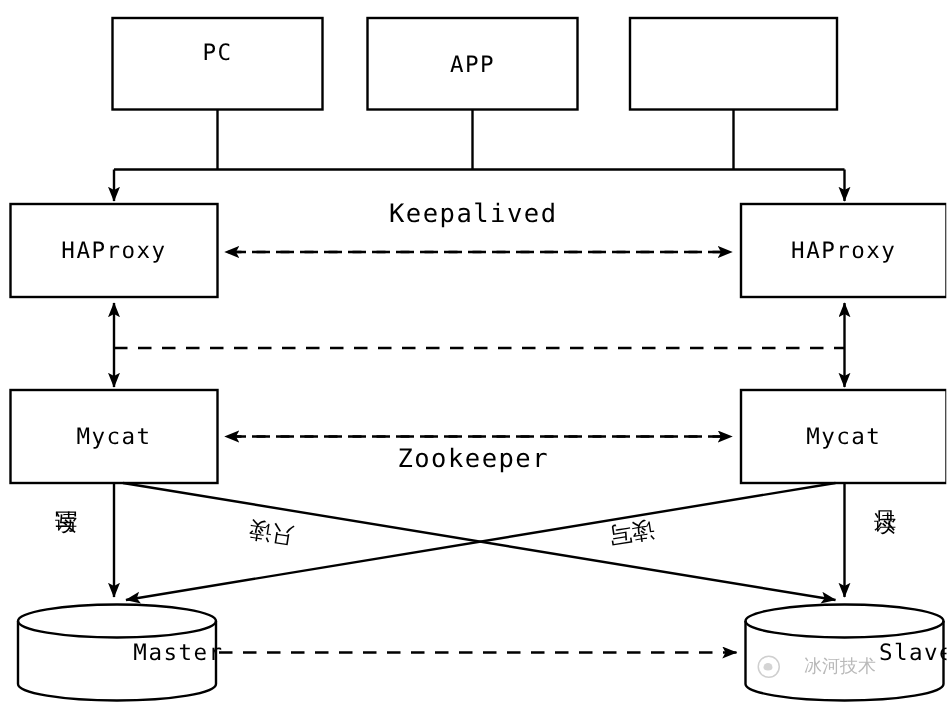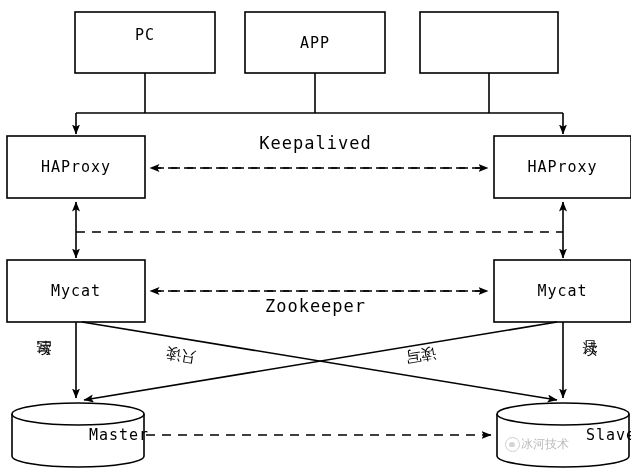--- a/index.html
+++ b/index.html
@@ -36,7 +36,7 @@
     position:absolute;
     font-family:"DejaVu Sans","Liberation Sans",sans-serif;
     font-size:12px;color:#b9b9b9;white-space:nowrap;
-    display:flex;align-items:center;gap:1px;
+    display:flex;align-items:center;gap:16px;
   }
   .wm-logo{
     display:inline-block;width:13px;height:13px;border-radius:50%;

